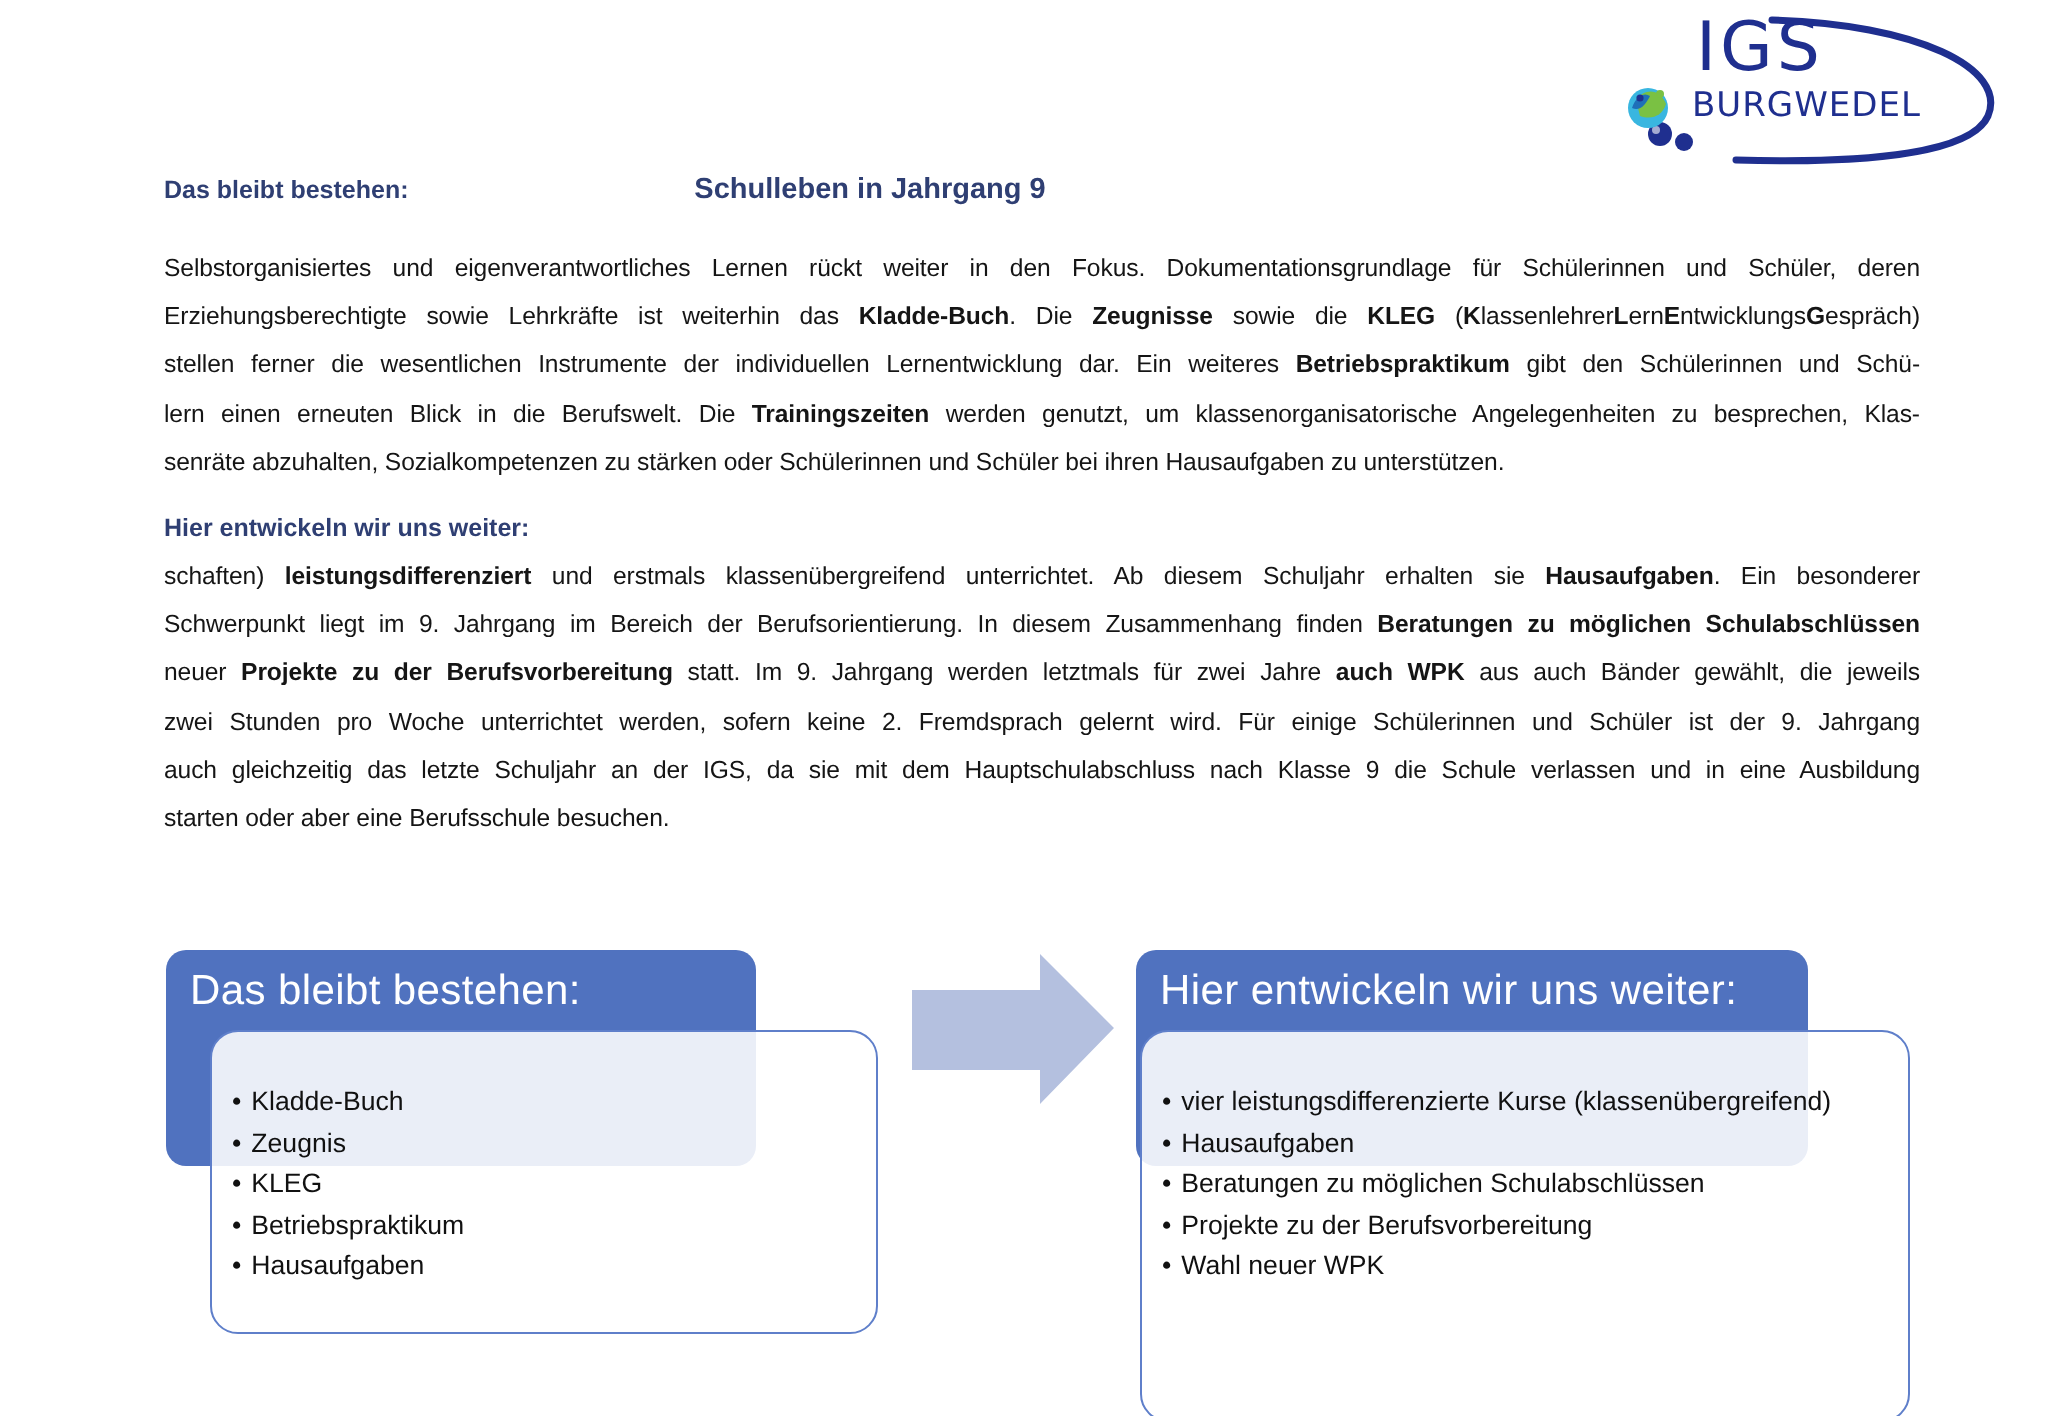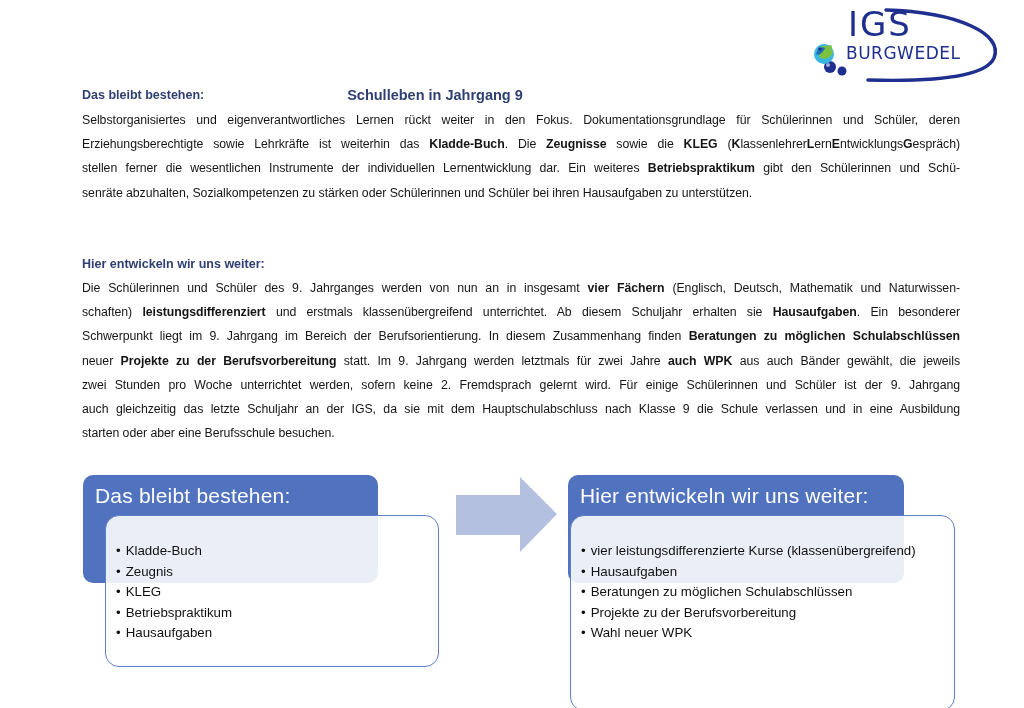--- a/index.html
+++ b/index.html
@@ -23,7 +23,7 @@
 
   #sec1 { top: 86px; }
   #sec2 { top: 255px; }
-  #sec1 .para { margin-top: 4px; }
+  #sec1 .para { margin-top: 18px; }
   #sec2 .para { margin-top: 3px; }
 
   

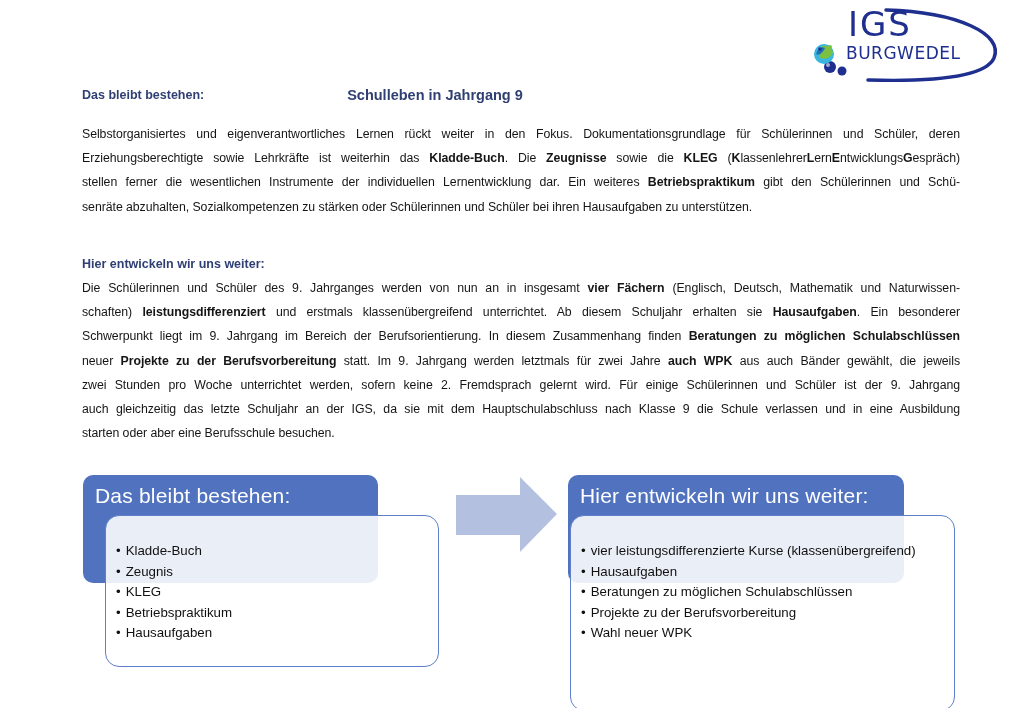--- a/index.html
+++ b/index.html
@@ -77,6 +77,7 @@
       <span class="line"><span>Selbstorganisiertes und eigenverantwortliches Lernen rückt weiter in den Fokus. Dokumentationsgrundlage für Schülerinnen und Schüler, deren</span></span>
       <span class="line"><span>Erziehungsberechtigte sowie Lehrkräfte ist weiterhin das </span><b>Kladde-Buch</b><span>. Die </span><b>Zeugnisse</b><span> sowie die </span><b>KLEG</b><span> (</span><b>K</b><span>lassenlehrer</span><b>L</b><span>ern</span><b>E</b><span>ntwicklungs</span><b>G</b><span>espräch)</span></span>
       <span class="line"><span>stellen ferner die wesentlichen Instrumente der individuellen Lernentwicklung dar. Ein weiteres </span><b>Betriebspraktikum</b><span> gibt den Schülerinnen und Schü-</span></span>
+      <span class="line"><span>lern einen erneuten Blick in die Berufswelt. Die </span><b>Trainingszeiten</b><span> werden genutzt, um klassenorganisatorische Angelegenheiten zu besprechen, Klas-</span></span>
       <span class="line last"><span>senräte abzuhalten, Sozialkompetenzen zu stärken oder Schülerinnen und Schüler bei ihren Hausaufgaben zu unterstützen.</span></span>
     </div>
 </div>

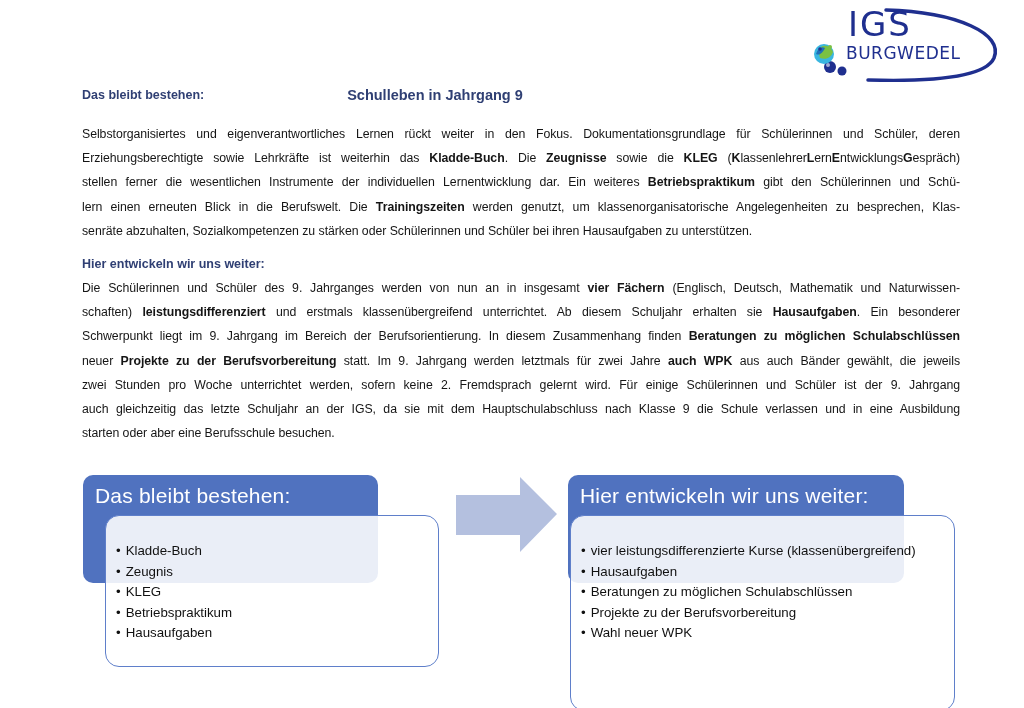--- a/index.html
+++ b/index.html
@@ -85,7 +85,6 @@
 <div class="section" id="sec2">
   <div class="section-heading">Hier entwickeln wir uns weiter:</div>
   <div class="para">
-      <span class="line"><span>Die Schülerinnen und Schüler des 9. Jahrganges werden von nun an in insgesamt </span><b>vier Fächern</b><span> (Englisch, Deutsch, Mathematik und Naturwissen-</span></span>
       <span class="line"><span>schaften) </span><b>leistungsdifferenziert</b><span> und erstmals klassenübergreifend unterrichtet. Ab diesem Schuljahr erhalten sie </span><b>Hausaufgaben</b><span>. Ein besonderer</span></span>
       <span class="line"><span>Schwerpunkt liegt im 9. Jahrgang im Bereich der Berufsorientierung. In diesem Zusammenhang finden </span><b>Beratungen zu möglichen Schulabschlüssen</b></span>
       <span class="line"><span>neuer </span><b>Projekte zu der Berufsvorbereitung</b><span> statt. Im 9. Jahrgang werden letztmals für zwei Jahre </span><b>auch WPK</b><span> aus auch Bänder gewählt, die jeweils</span></span>

